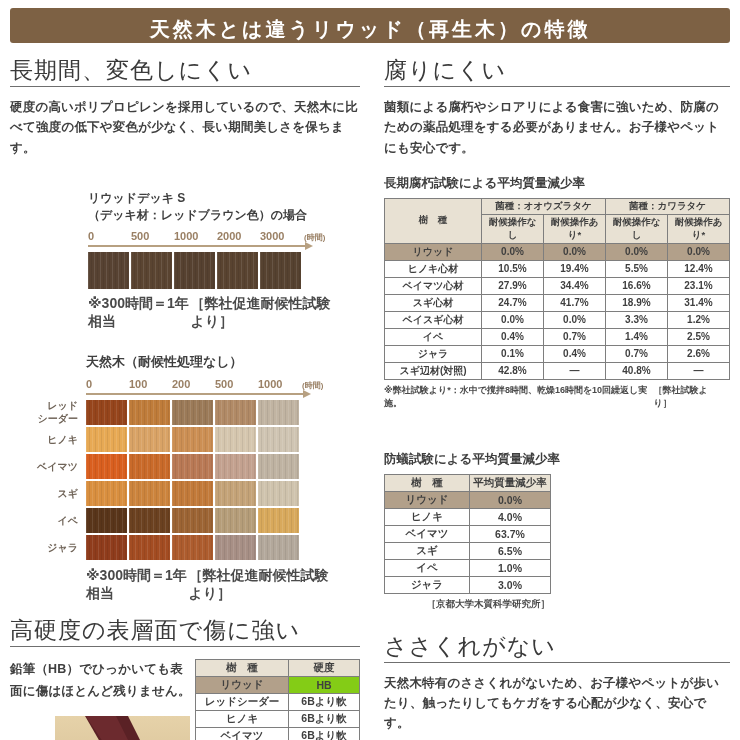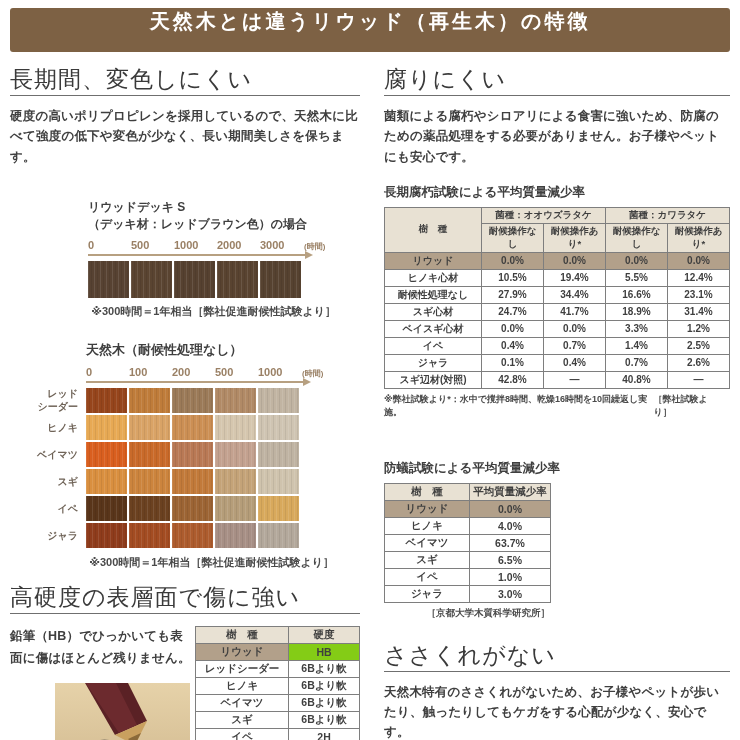--- a/index.html
+++ b/index.html
@@ -9,8 +9,8 @@
     color:#3f3f3f;-webkit-font-smoothing:antialiased;
   }
   .banner{
-    margin:8px 10px 0;height:44px;border-radius:3px;
-    display:flex;align-items:flex-start;justify-content:center;
+    margin:8px 10px 0;height:35px;border-radius:3px;
+    display:flex;align-items:flex-end;justify-content:center;
     color:#fff;font-weight:bold;font-size:20px;letter-spacing:3px;
   }
   .cols{display:flex;padding:0 10px;gap:24px;}

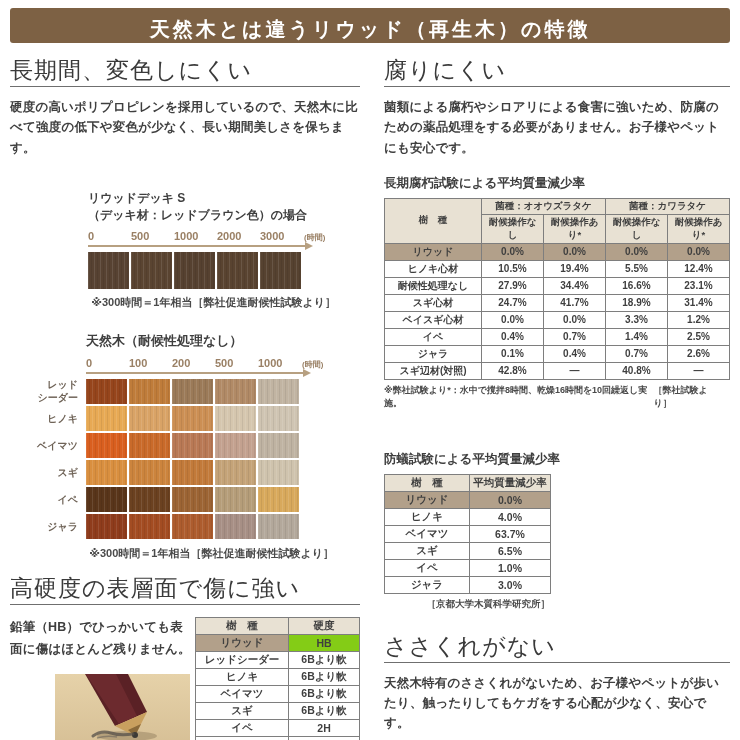--- a/index.html
+++ b/index.html
@@ -307,7 +307,7 @@
             <td>12.4%</td>
           </tr>
           <tr>
-            <td>耐候性処理なし</td>
+            <td>ベイマツ心材</td>
             <td>27.9%</td>
             <td>34.4%</td>
             <td>16.6%</td>

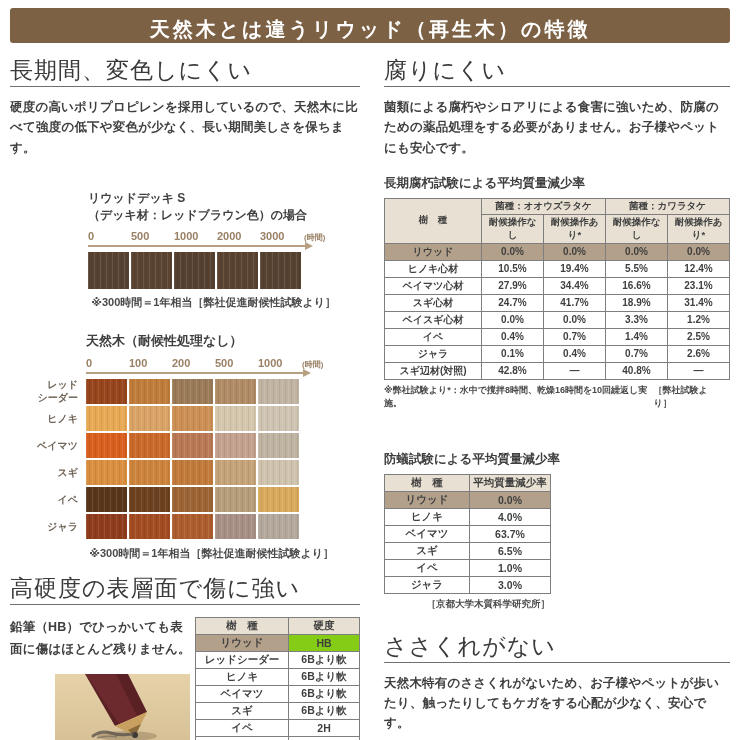--- a/index.html
+++ b/index.html
@@ -40,7 +40,7 @@
     content:"";position:absolute;inset:0;
     background:repeating-linear-gradient(90deg,rgba(255,255,255,.10) 0 1px,rgba(0,0,0,0) 1px 3px,rgba(0,0,0,.07) 3px 4px,rgba(0,0,0,0) 4px 6px);
   }
-  .note-row{display:flex;justify-content:flex-end;font-size:11px;font-weight:bold;color:#4a4a4a;margin-top:6px;width:248px;}
+  .note-row{display:flex;justify-content:flex-end;font-size:14px;font-weight:bold;color:#4a4a4a;margin-top:6px;width:248px;}
   .chart2{margin-top:22px;}
   .chart2 .chead{margin-left:76px;font-size:13px;font-weight:bold;}
   .chart2 .axis,.chart2 .axis-line{margin-left:76px;}

